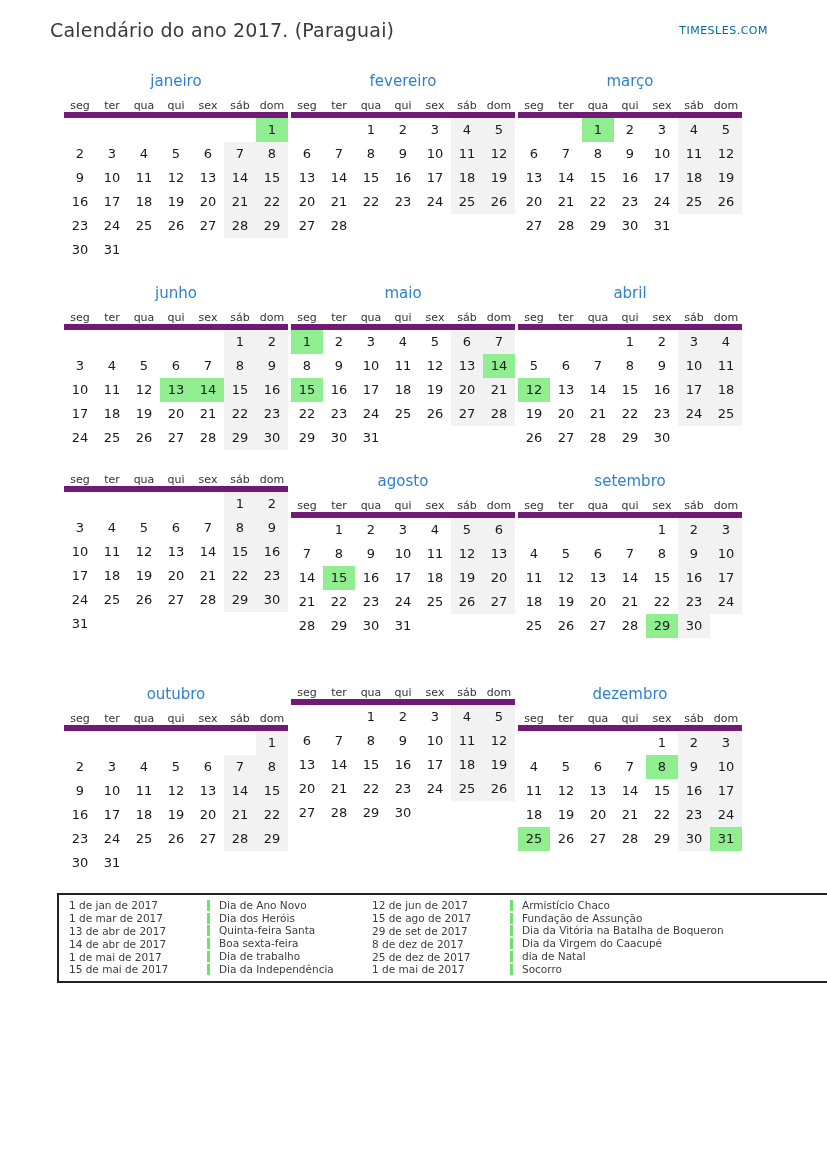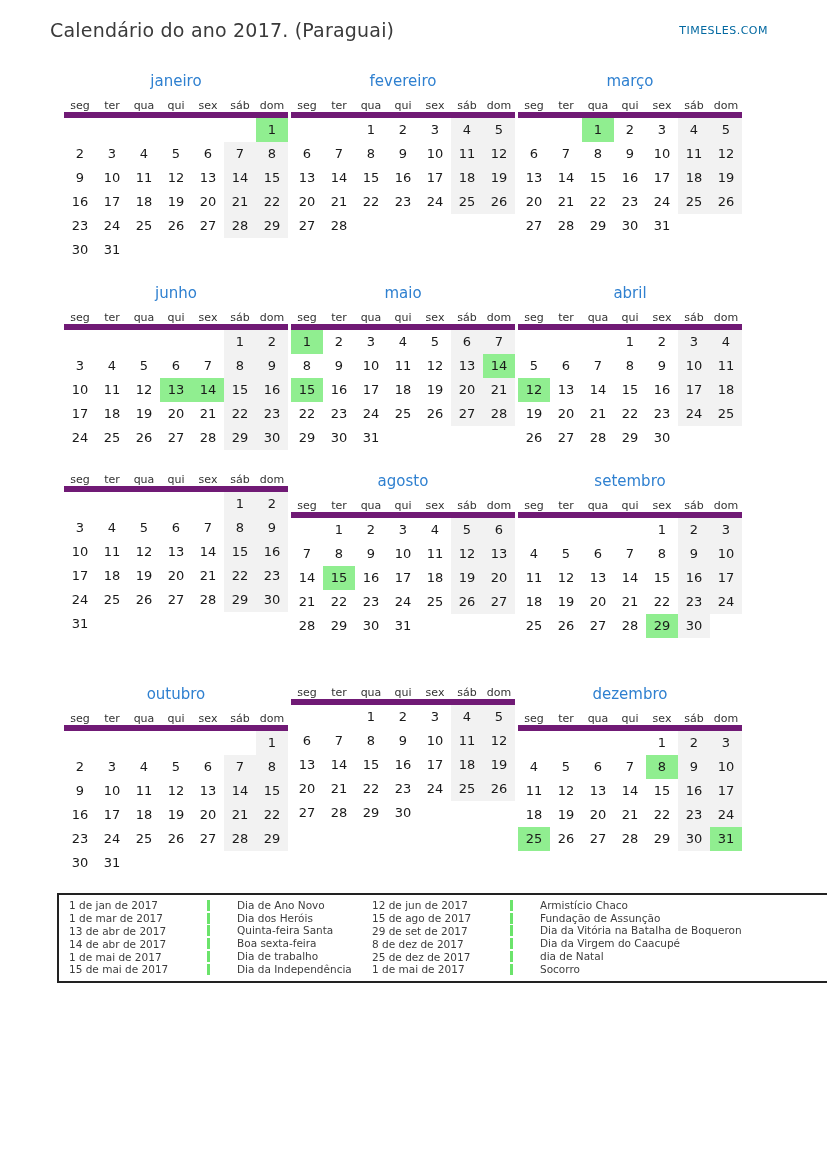--- a/index.html
+++ b/index.html
@@ -51,7 +51,7 @@
   .legend-date { font-size:10.5px; color:#3d3d3d; }
   .legend-name {
     font-size:10.5px; color:#3d3d3d;
-    border-left:3px solid #6be36b; padding-left:27px; height:11px; line-height:11px;
+    border-left:3px solid #6be36b; padding-left:9px; height:11px; line-height:11px;
   }
   .ld1 { width:138px; }
   .ln1 { width:165px; }

